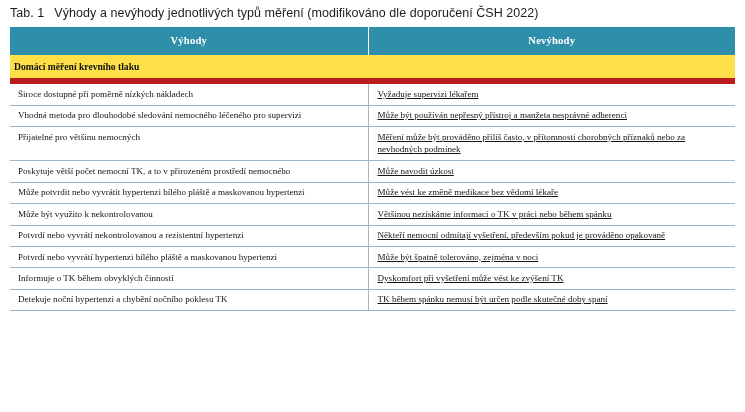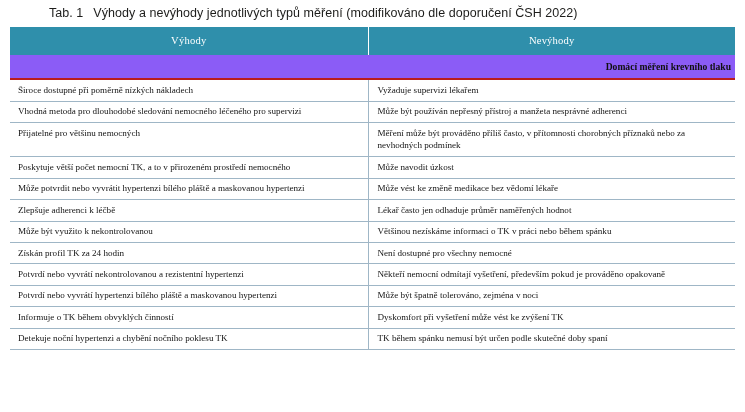--- a/index.html
+++ b/index.html
@@ -32,7 +32,6 @@
     line-height: 1.25;
     white-space: nowrap;
     letter-spacing: 0.05px;
-    margin-left: 39px;
   }
   .caption .tabno {
     margin-right: 10px;

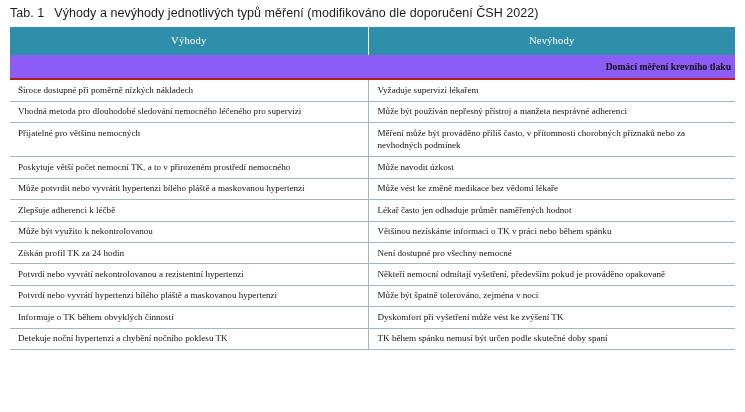--- a/index.html
+++ b/index.html
@@ -56,7 +56,7 @@
     background: #2f8fab;
     color: #ffffff;
     font-family: "Liberation Serif", "DejaVu Serif", serif;
-    font-weight: normal;
+    font-weight: bold;
     font-size: 10.6px;
     text-align: center;
     padding: 6px 4px 7px 4px;

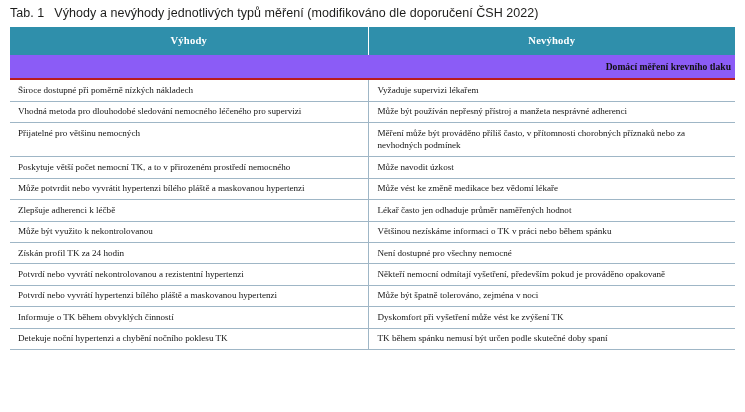--- a/index.html
+++ b/index.html
@@ -69,12 +69,12 @@
 
   
   tr.section td {
-    text-align: right;
+    text-align: left;
     font-weight: bold;
     font-size: 9.6px;
     padding: 5px 4px 5px 4px;
-    border-bottom: 2px solid #b91c1c;
-    background: #8b5cf6;
+    border-bottom: 6px solid #b91c1c;
+    background: #fde047;
     color: #101010;
   }
 

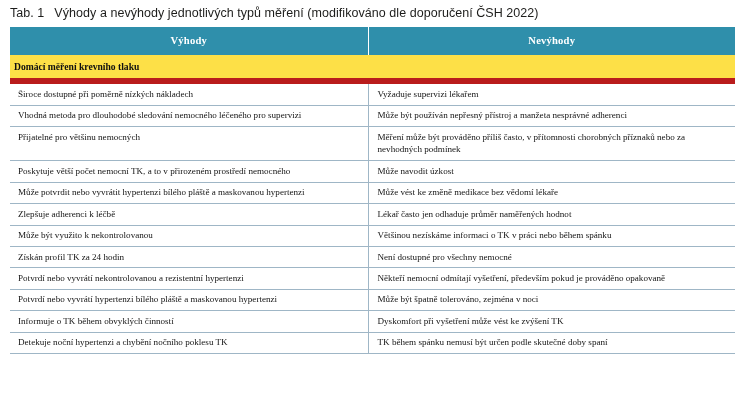--- a/index.html
+++ b/index.html
@@ -95,6 +95,7 @@
   }
   td.cell.right {
     padding-left: 9px;
+    text-decoration: underline;
   }
 
   tr.lastrow td.cell {

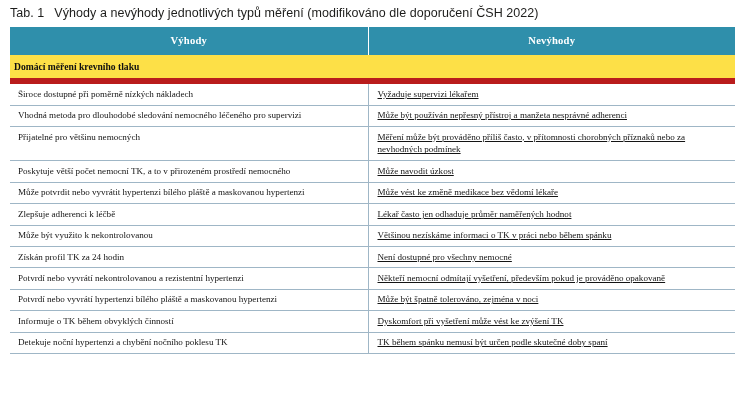--- a/index.html
+++ b/index.html
@@ -149,10 +149,6 @@
             <td class="cell right">Může vést ke změně medikace bez vědomí lékaře</td>
           </tr>
           <tr>
-            <td class="cell left">Zlepšuje adherenci k léčbě</td>
-            <td class="cell right">Lékař často jen odhaduje průměr naměřených hodnot</td>
-          </tr>
-          <tr>
             <td class="cell left">Může být využito k nekontrolovanou</td>
             <td class="cell right">Většinou nezískáme informaci o TK v práci nebo během spánku</td>
           </tr>

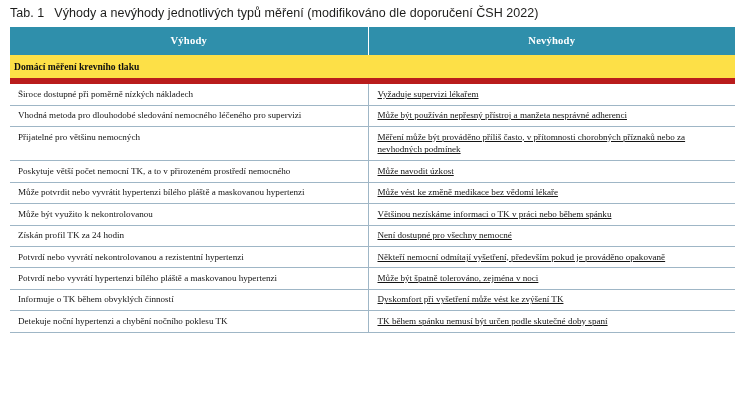--- a/index.html
+++ b/index.html
@@ -153,10 +153,6 @@
             <td class="cell right">Většinou nezískáme informaci o TK v práci nebo během spánku</td>
           </tr>
           <tr>
-            <td class="cell left">Získán profil TK za 24 hodin</td>
-            <td class="cell right">Není dostupné pro všechny nemocné</td>
-          </tr>
-          <tr>
             <td class="cell left">Potvrdí nebo vyvrátí nekontrolovanou a rezistentní hypertenzi</td>
             <td class="cell right">Někteří nemocní odmítají vyšetření, především pokud je prováděno opakovaně</td>
           </tr>

